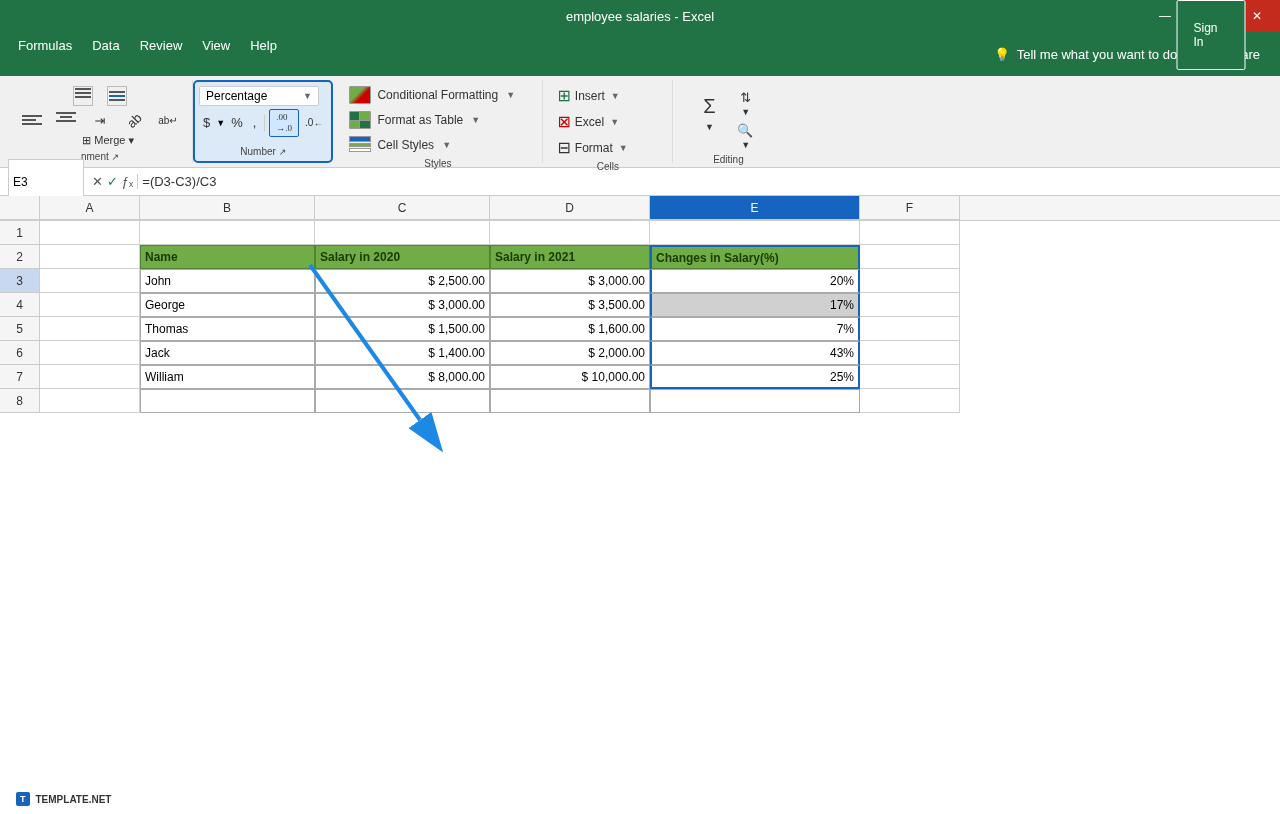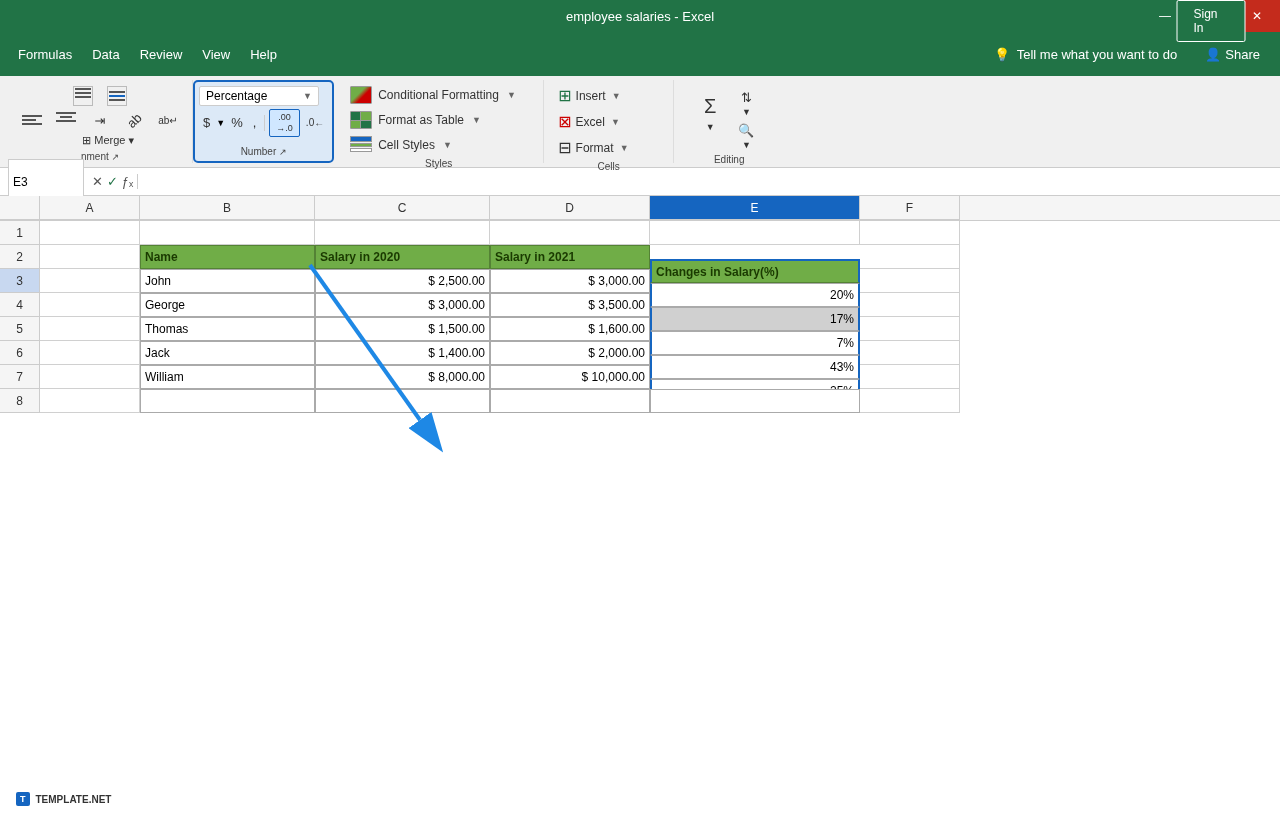--- a/index.html
+++ b/index.html
@@ -42,7 +42,7 @@
       background: #217346;
       border: 1px solid white;
       color: white;
-      padding: 6px 16px;
+      padding: 20px 16px;
       font-size: 12px;
       border-radius: 2px;
       cursor: pointer;

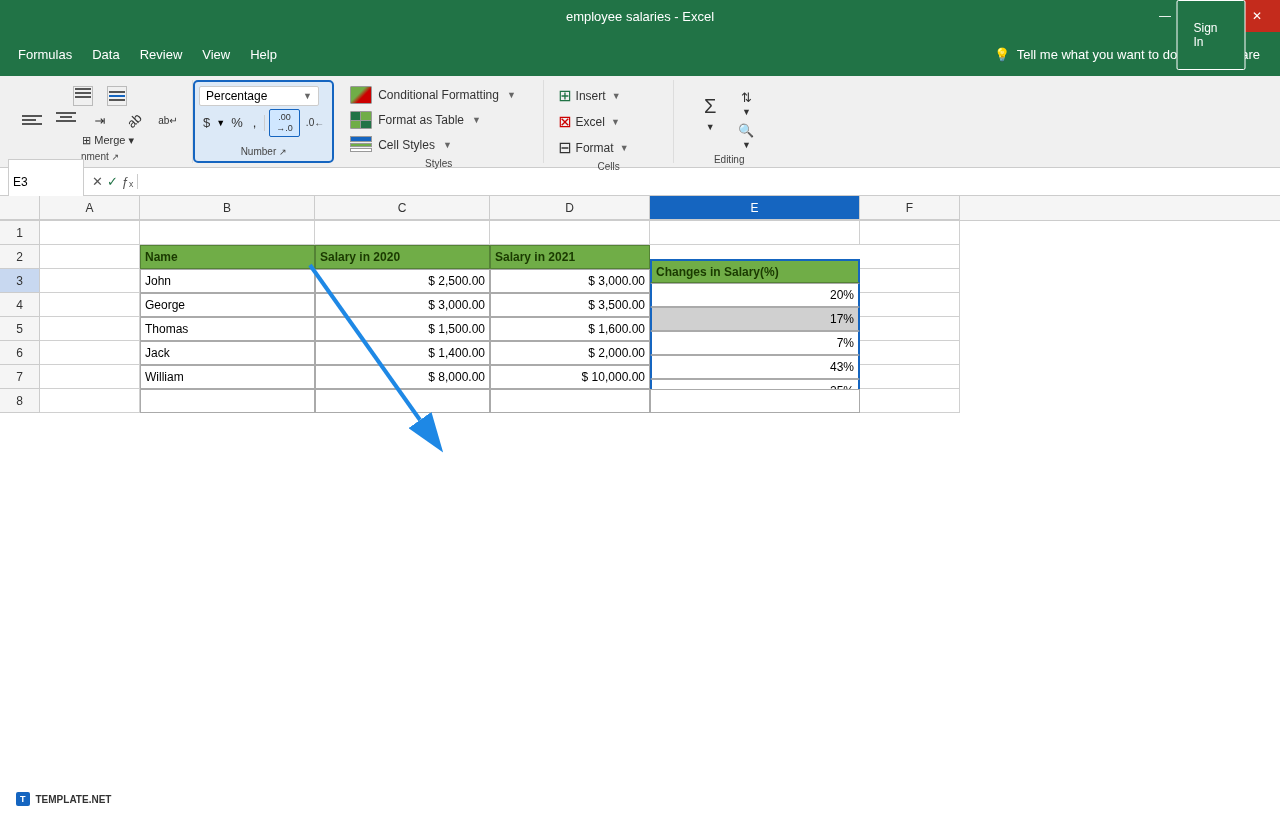--- a/index.html
+++ b/index.html
@@ -53,7 +53,6 @@
       background: #217346;
       height: 44px;
       display: flex;
-      align-items: center;
       padding: 0 8px;
       color: white;
     }

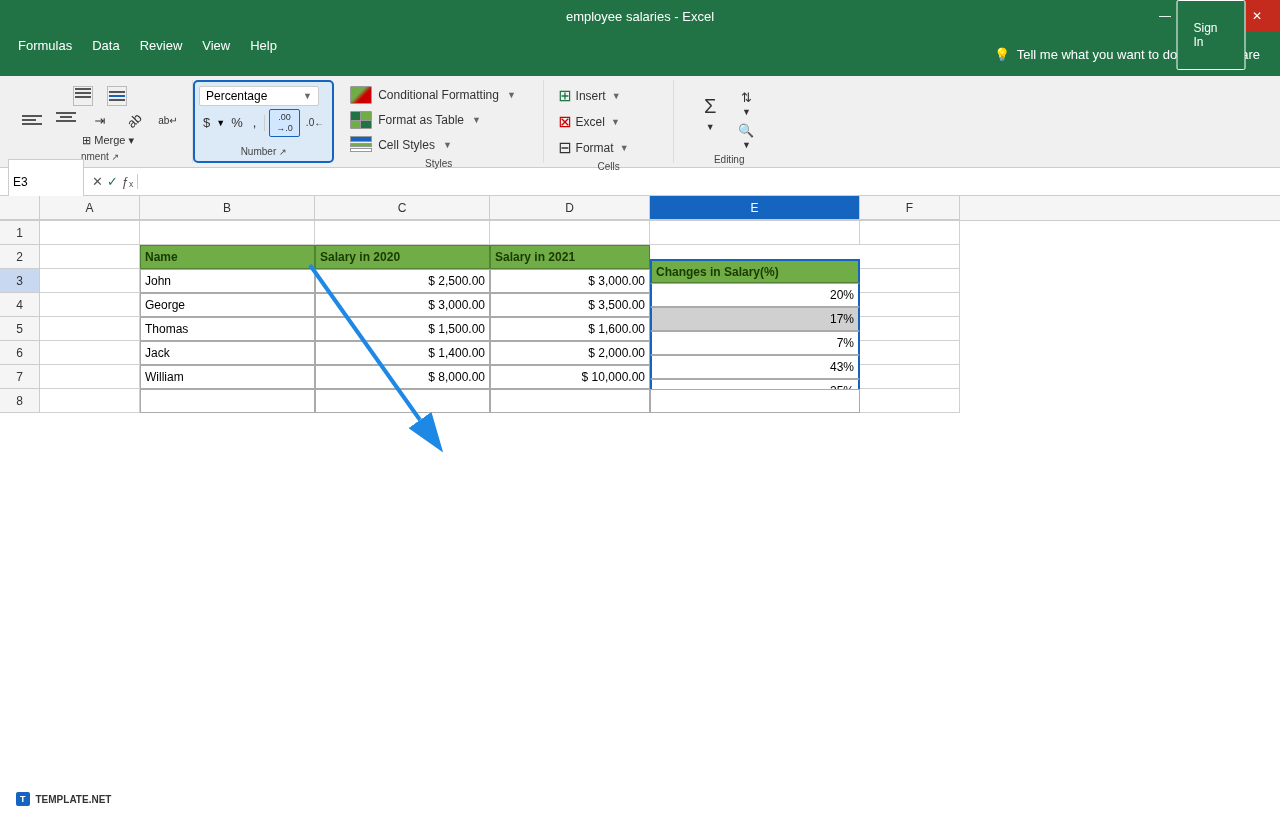--- a/index.html
+++ b/index.html
@@ -486,7 +486,7 @@
         <button class="num-btn">%</button>
         <button class="num-btn">,</button>
         <div style="width:1px;height:16px;background:#ccc;margin:0 2px;"></div>
-        <div class="highlighted-btn" style="text-align:center; line-height:1.2;">
+        <div class="highlighted-btn" style="text-align:left; line-height:1.2;font-family:Liberation Serif, serif;">
           <div style="font-size:9px;">.00</div>
           <div style="font-size:9px;">→.0</div>
         </div>

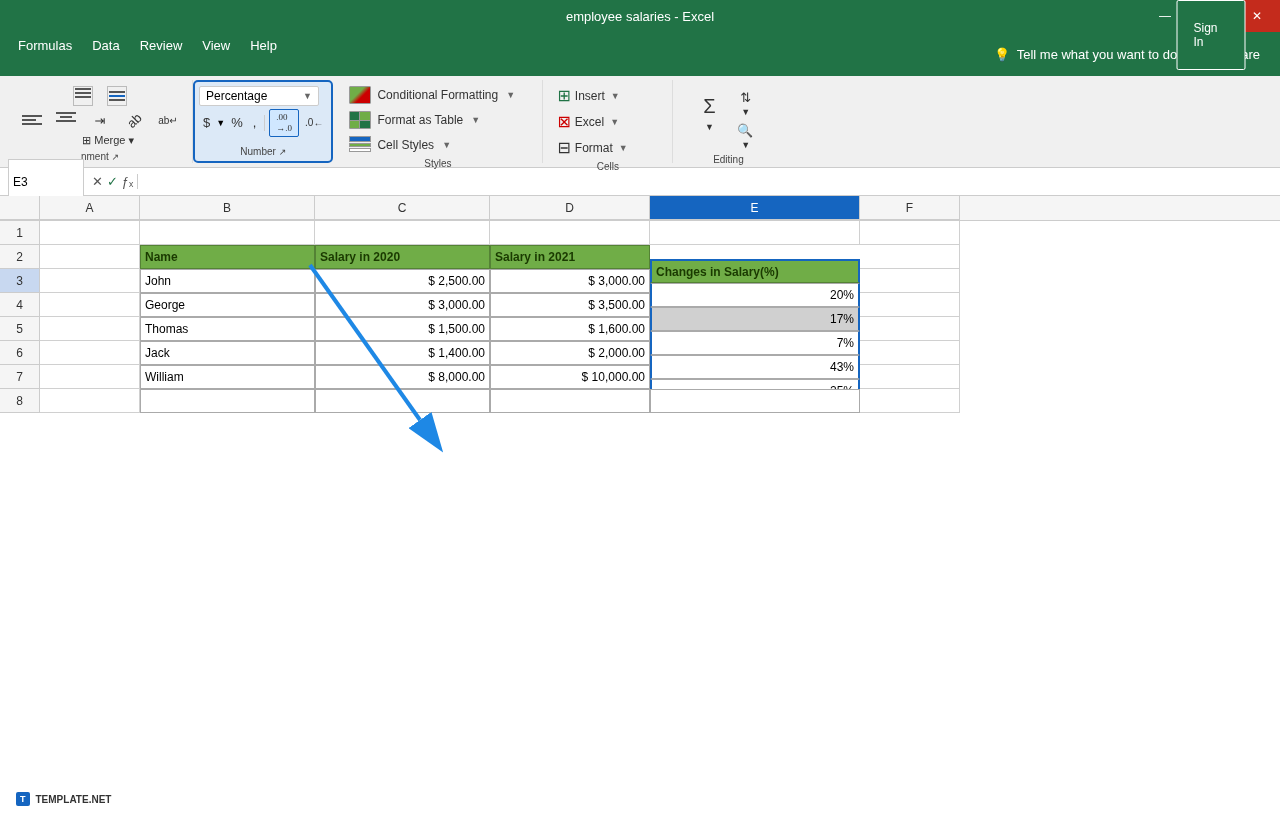--- a/index.html
+++ b/index.html
@@ -580,6 +580,7 @@
     <span style="cursor:pointer;font-size:13px;color:#217346;">✓</span>
     <span style="cursor:pointer;font-size:13px;color:#555;">ƒₓ</span>
   </div>
+  <div class="formula-content">=(D3-C3)/C3</div>
 </div>
 
 <div class="spreadsheet-container">

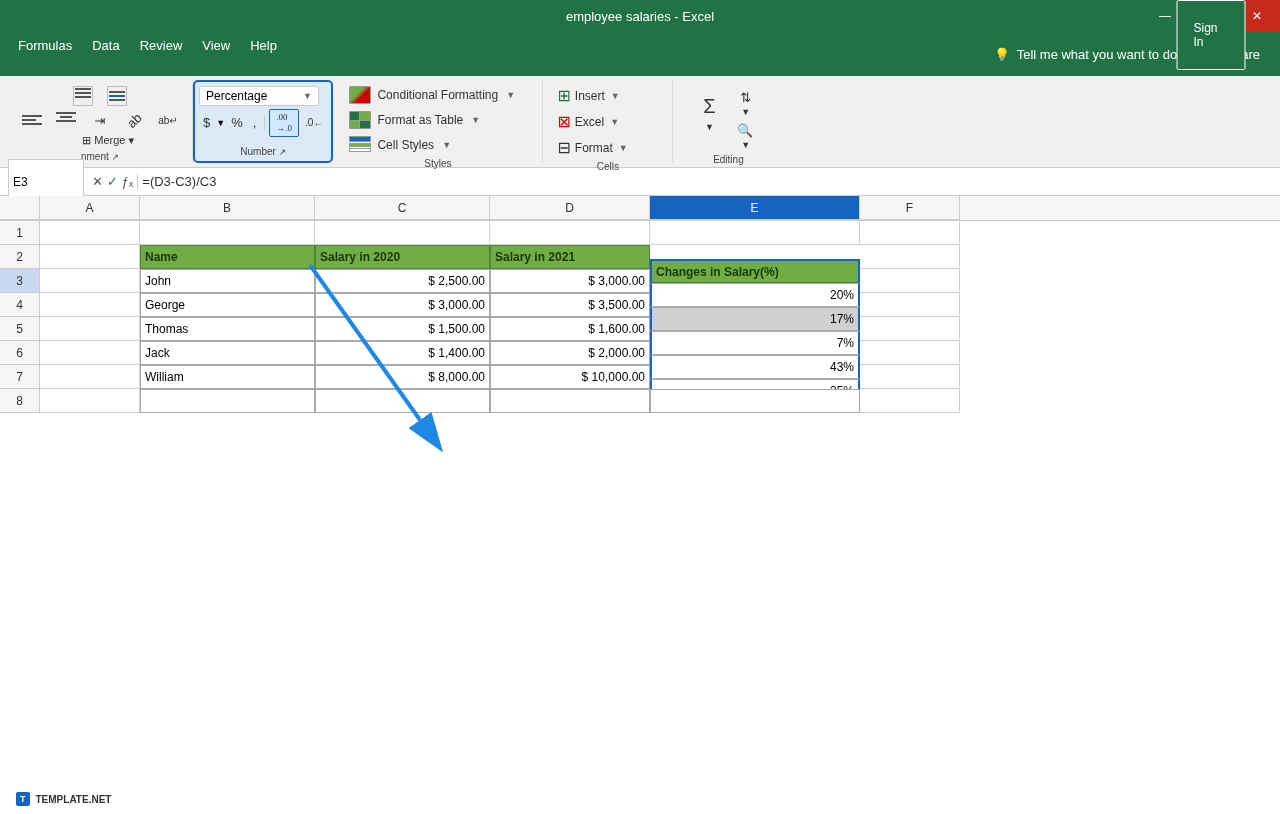--- a/index.html
+++ b/index.html
@@ -301,7 +301,7 @@
     .blue-border-top { border-top: 2px solid #1565c0 !important; }
     .blue-border-bottom { border-bottom: 2px solid #1565c0 !important; }
     .blue-border-left { border-left: 2px solid #1565c0 !important; }
-    .blue-border-right { border-right: 2px solid #1565c0 !important; margin-top: 14px; }
+    .blue-border-right { border-right: 2px solid #1565c0 !important; }
 
     
     .annotation-layer {

